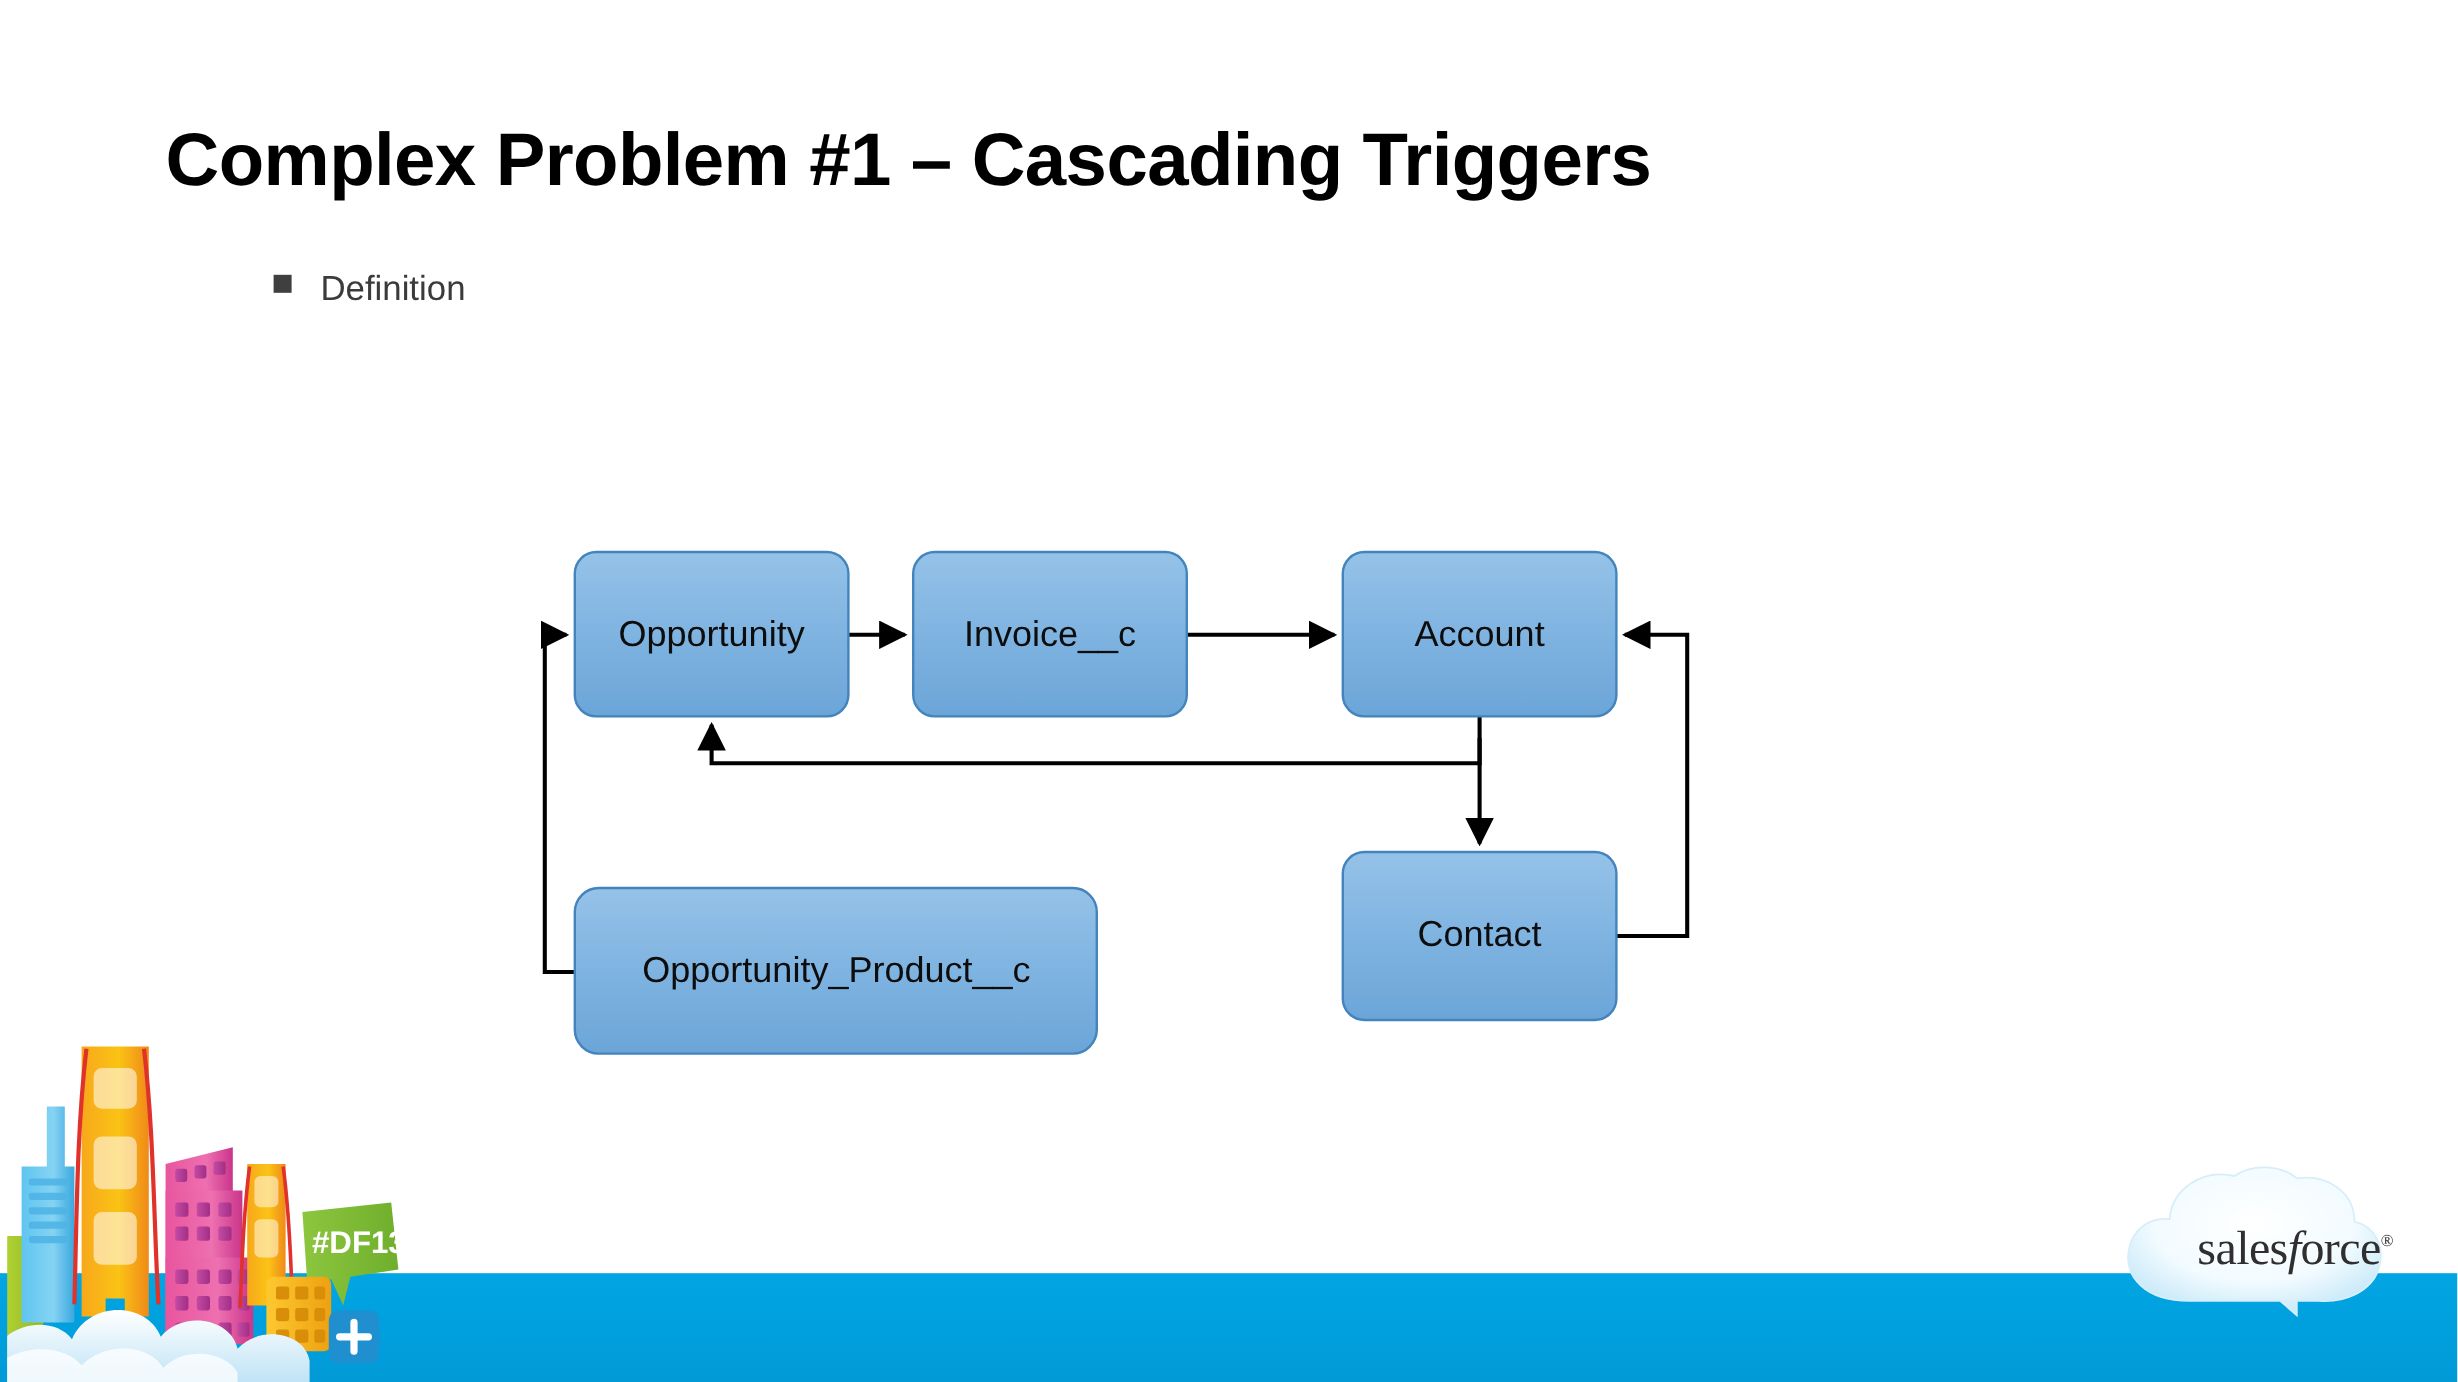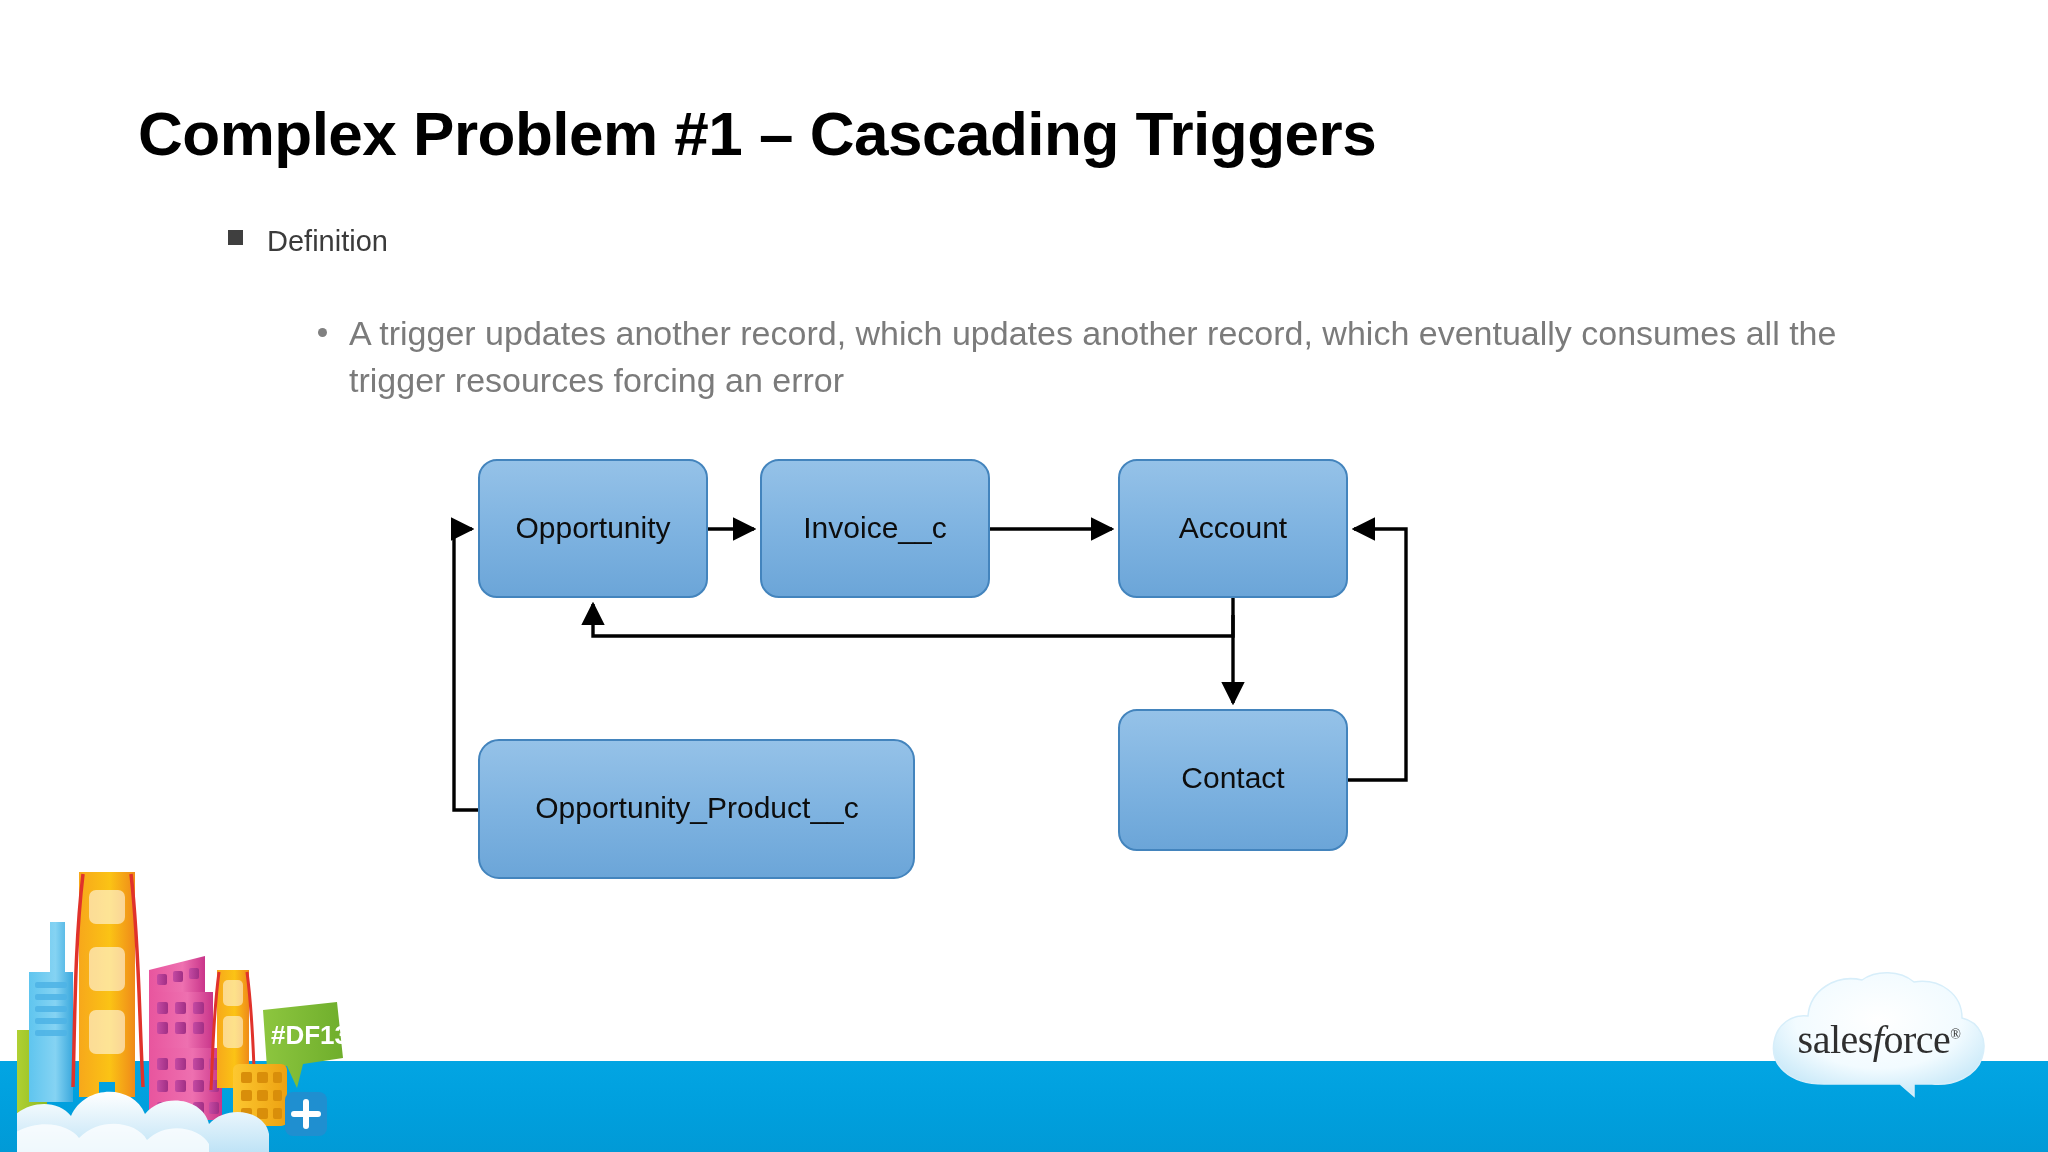--- a/index.html
+++ b/index.html
@@ -161,10 +161,6 @@
     <span class="txt">Definition</span>
   </div>
 
-  <div class="bullet-l2">
-    <span class="dot"></span>
-    <span class="txt">A trigger updates another record, which updates another record, which eventually consumes all the trigger resources forcing an error</span>
-  </div>
 
   <div class="diagram">
     <svg viewBox="0 0 1120 450" xmlns="http://www.w3.org/2000/svg">

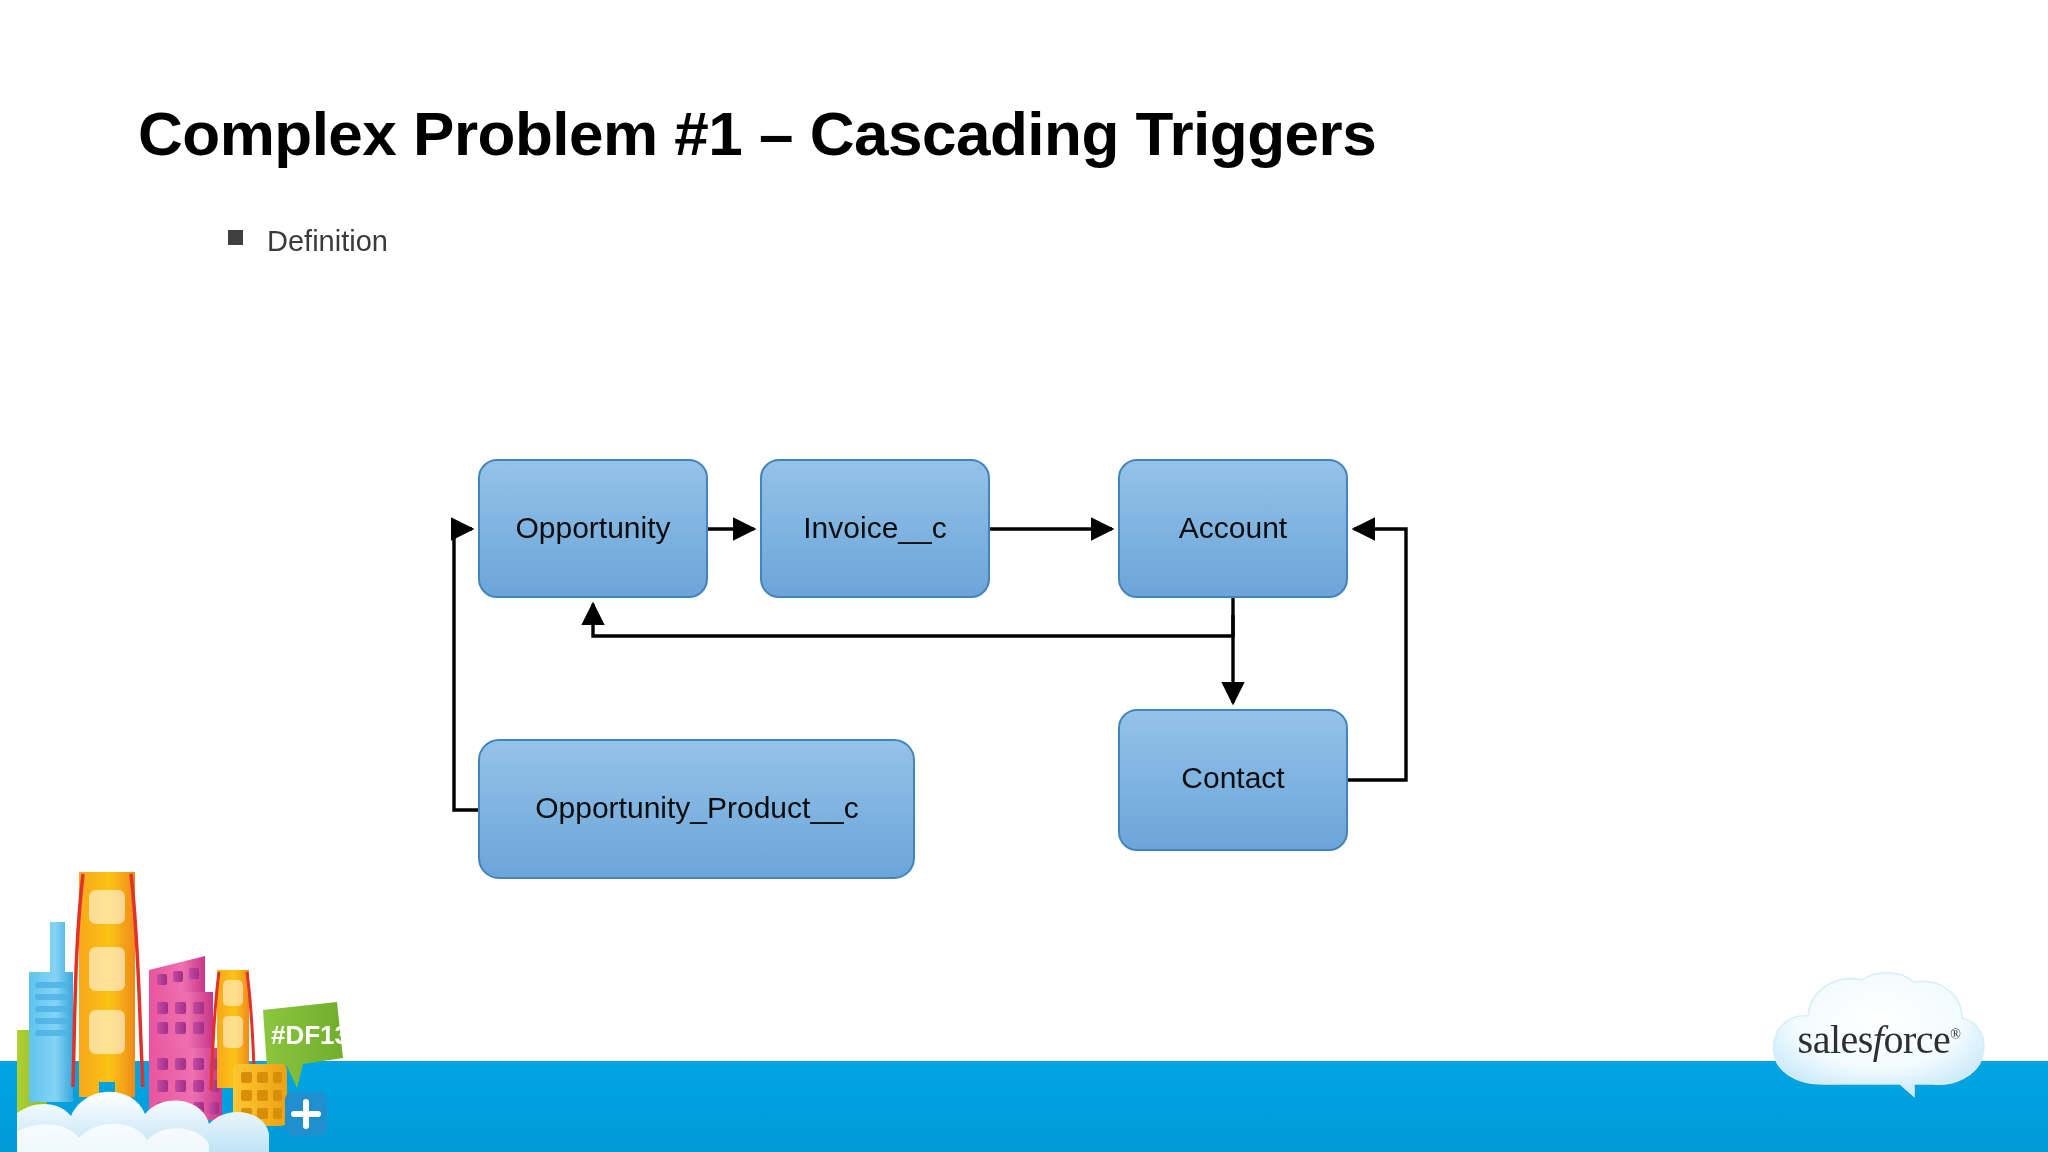--- a/index.html
+++ b/index.html
@@ -135,7 +135,7 @@
   
   .skyline {
     position:absolute;
-    left:17px;
+    left:6px;
     bottom:0;
     width:370px;
     height:300px;

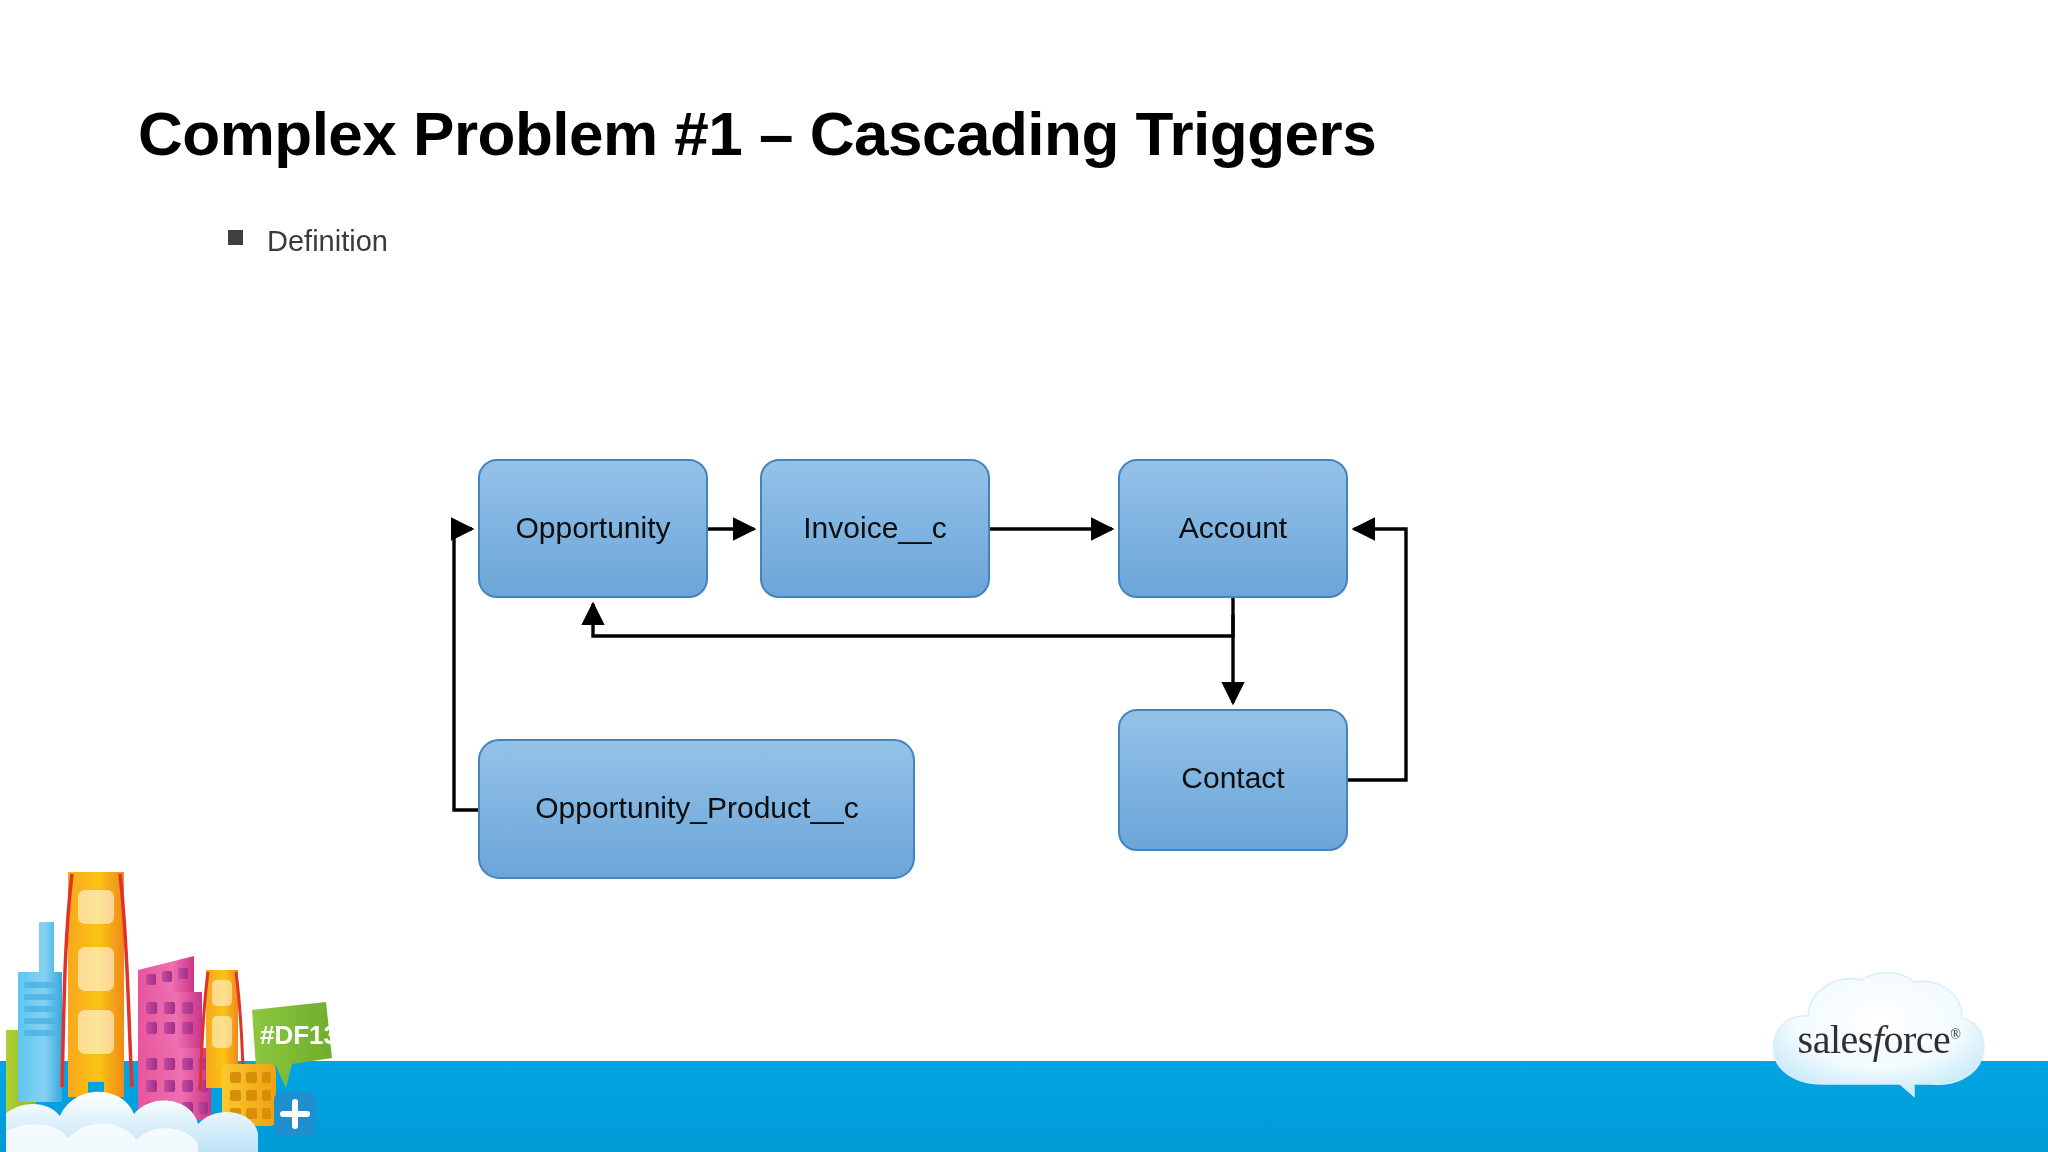--- a/index.html
+++ b/index.html
@@ -122,7 +122,7 @@
     position:absolute;
     left:0; right:0;
     top:56px;
-    text-align:center;
+    text-align:right;
     font-family:"Liberation Serif", serif;
     font-size:40px;
     color:#2f2f2f;

